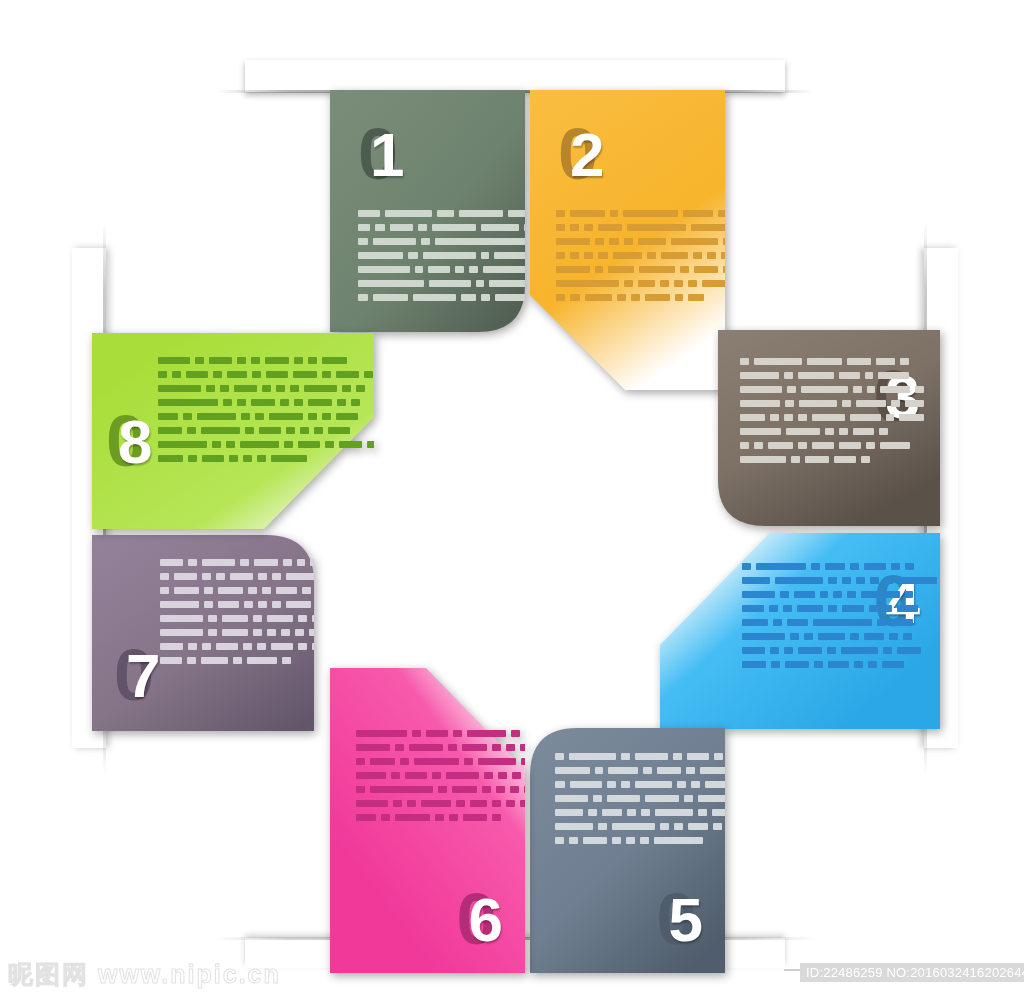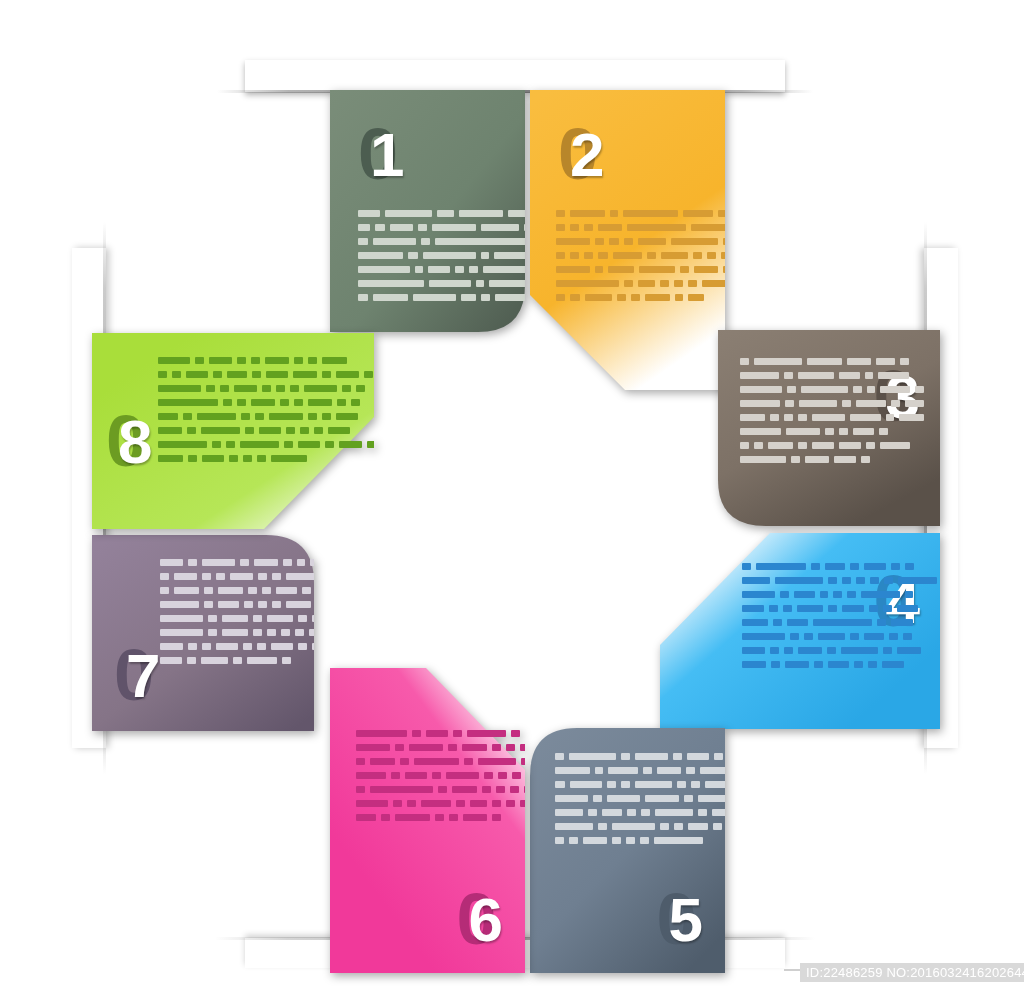--- a/index.html
+++ b/index.html
@@ -315,6 +315,7 @@
       </div>
   </div>
 
+  <div class="wm-left">昵图网 www.nipic.cn</div>
   <div class="wm-right-rule"></div>
   <div class="wm-right">ID:22486259 NO:20160324162026441001</div>
 

